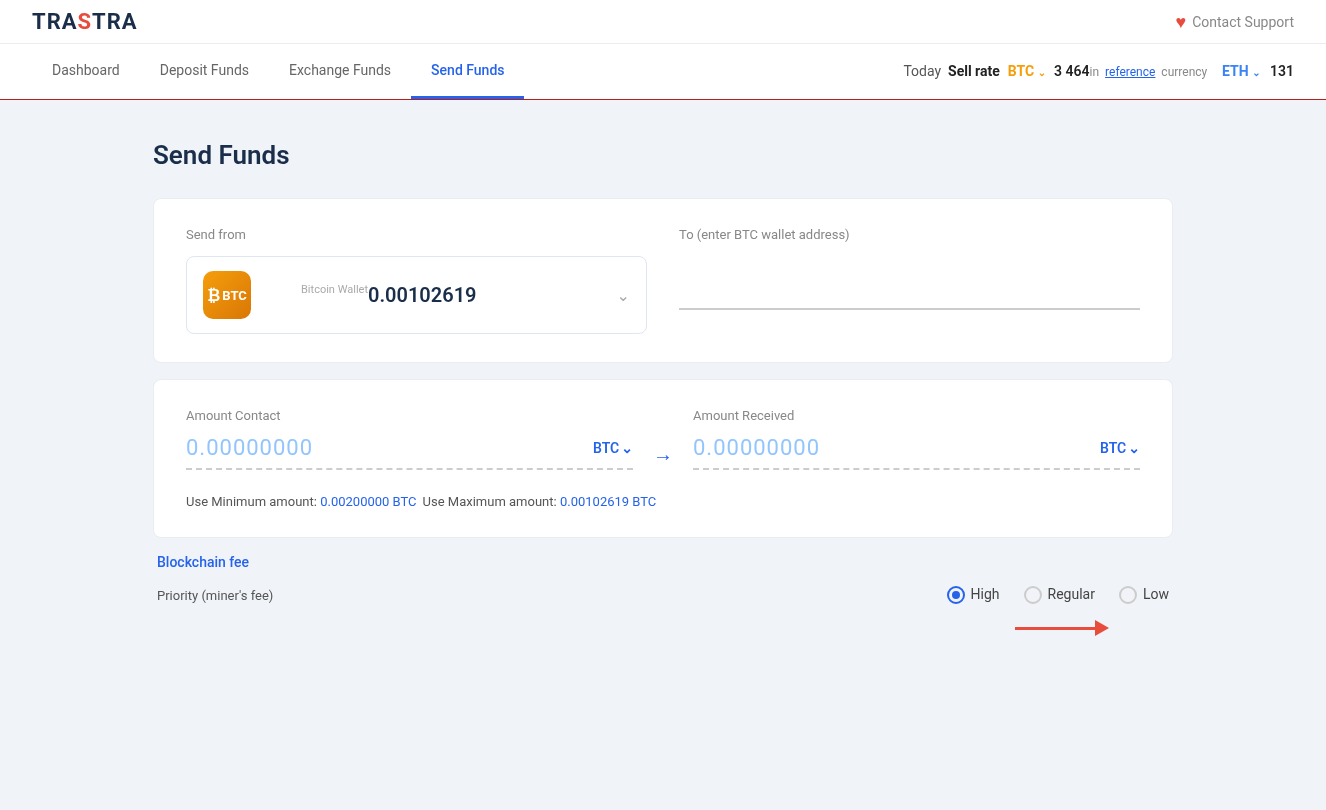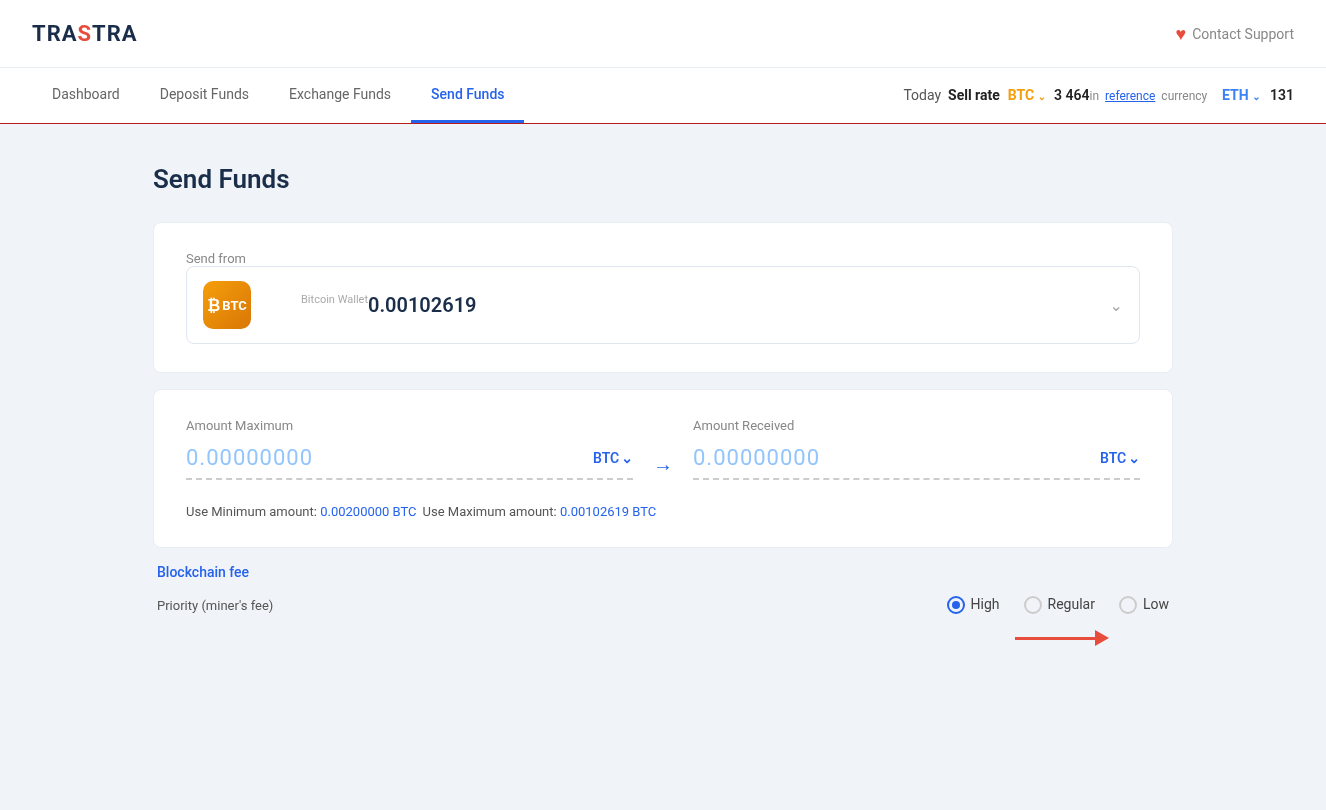--- a/index.html
+++ b/index.html
@@ -18,7 +18,7 @@
       align-items: center;
       justify-content: space-between;
       padding: 0 32px;
-      height: 68px;
+      height: 44px;
     }
     .logo {
       font-size: 22px;

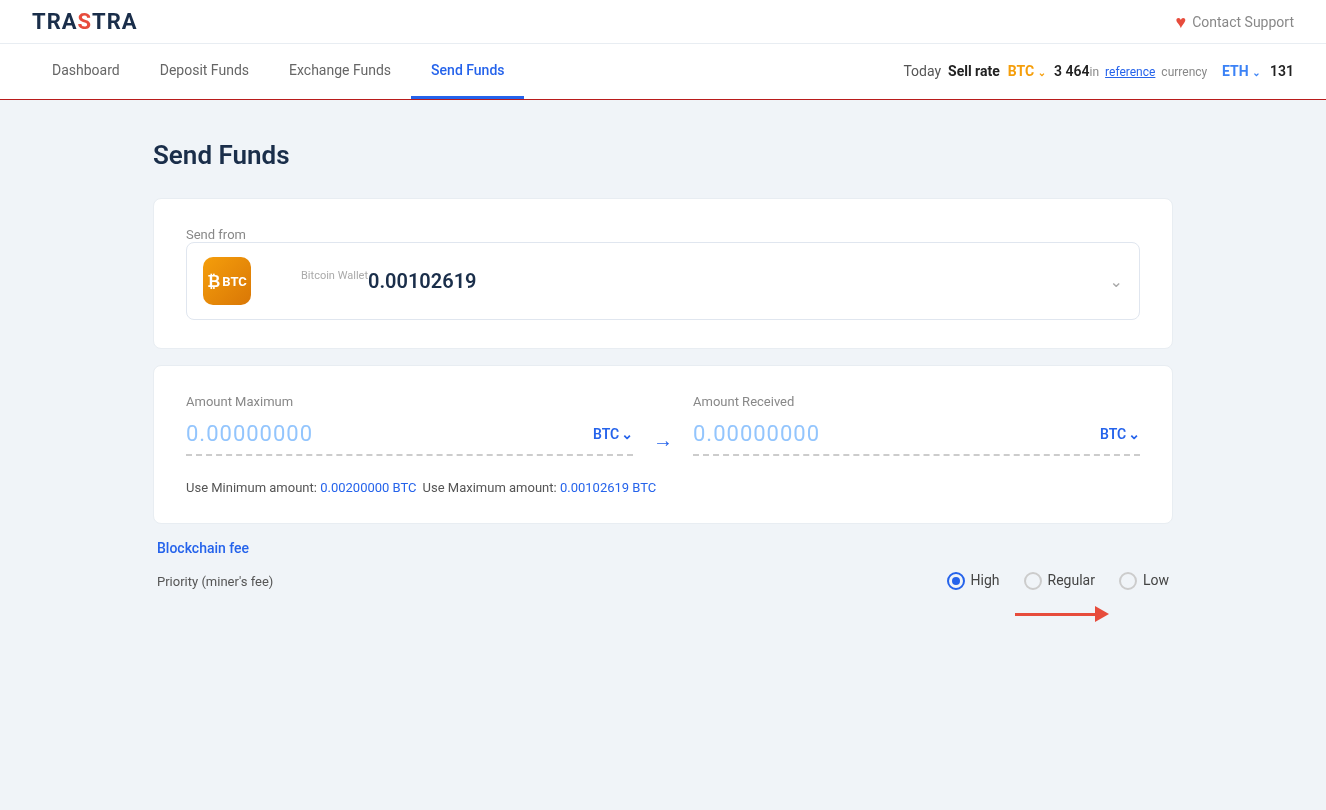--- a/index.html
+++ b/index.html
@@ -146,7 +146,7 @@
     .field-label {
       font-size: 13px;
       color: #888;
-      margin-bottom: 0;
+      margin-bottom: 14px;
     }
 
     .wallet-selector {

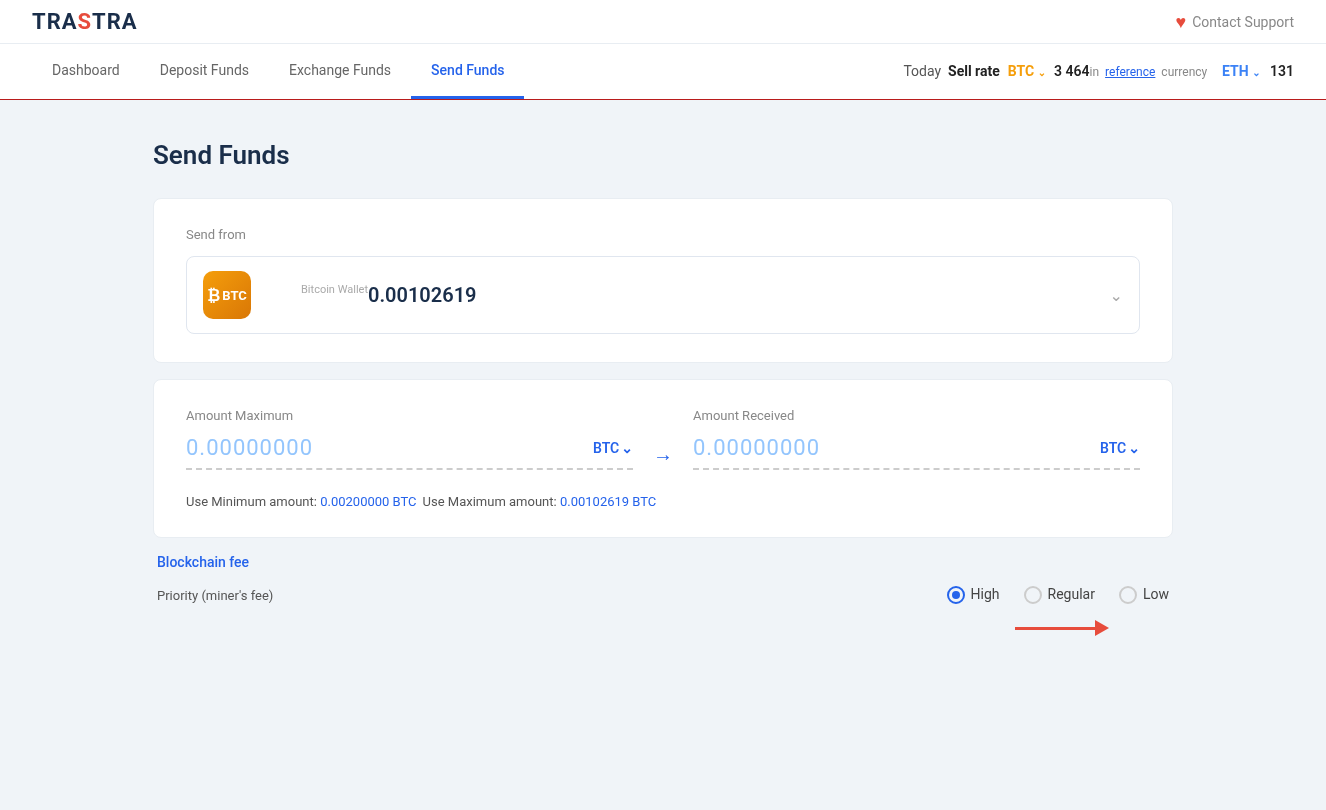--- a/index.html
+++ b/index.html
@@ -431,6 +431,10 @@
           <span class="dropdown-arrow">⌄</span>
         </div>
       </div>
+      <div class="send-to-col">
+        <div class="field-label">To (enter BTC wallet address)</div>
+        <input class="to-address-input" type="text" placeholder="" style="">
+      </div>
     </div>
   </div>
 

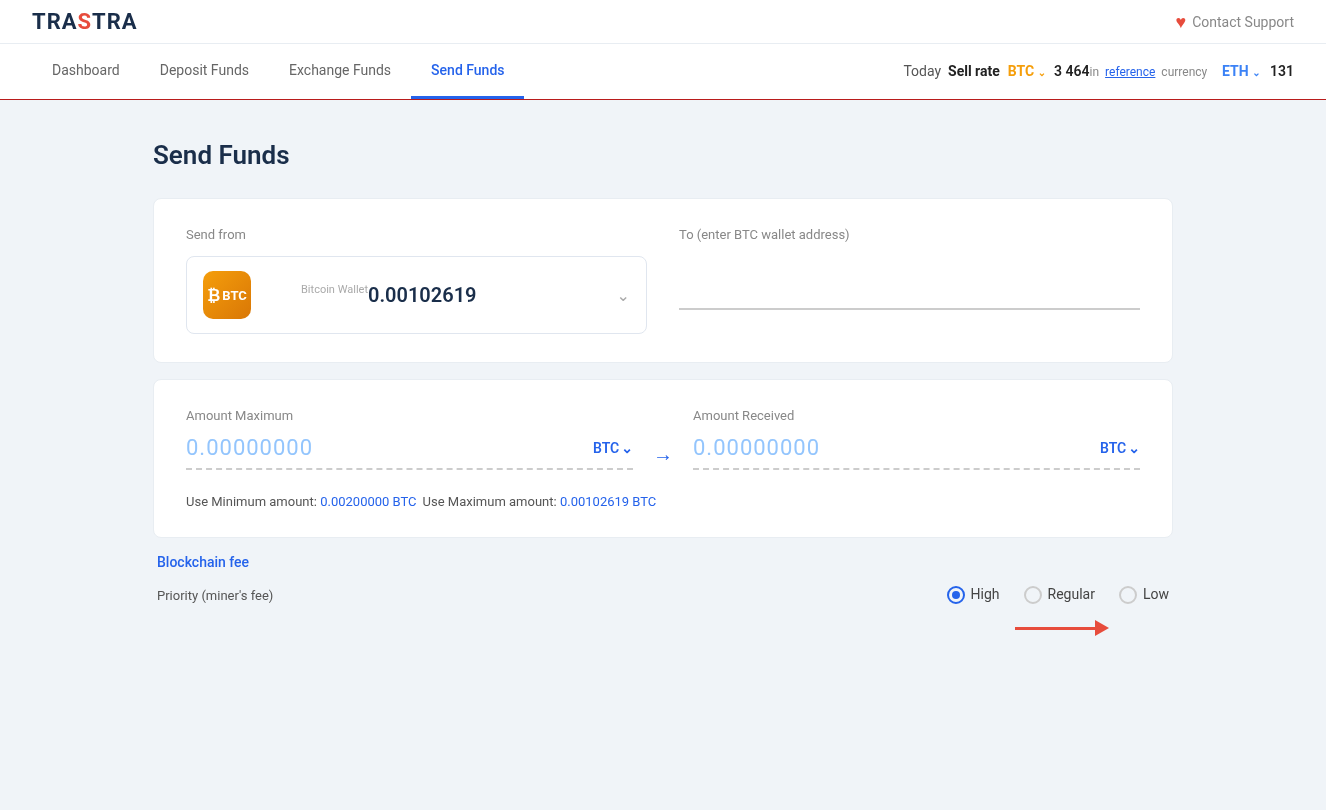--- a/index.html
+++ b/index.html
@@ -441,7 +441,7 @@
   <div class="card">
     <div class="amount-row">
       <div class="amount-col">
-        <div class="amount-label">Amount Maximum</div>
+        <div class="amount-label">Amount Contact</div>
         <div class="amount-input-row">
           <span class="amount-value">0.00000000</span>
           <div class="currency-select">

